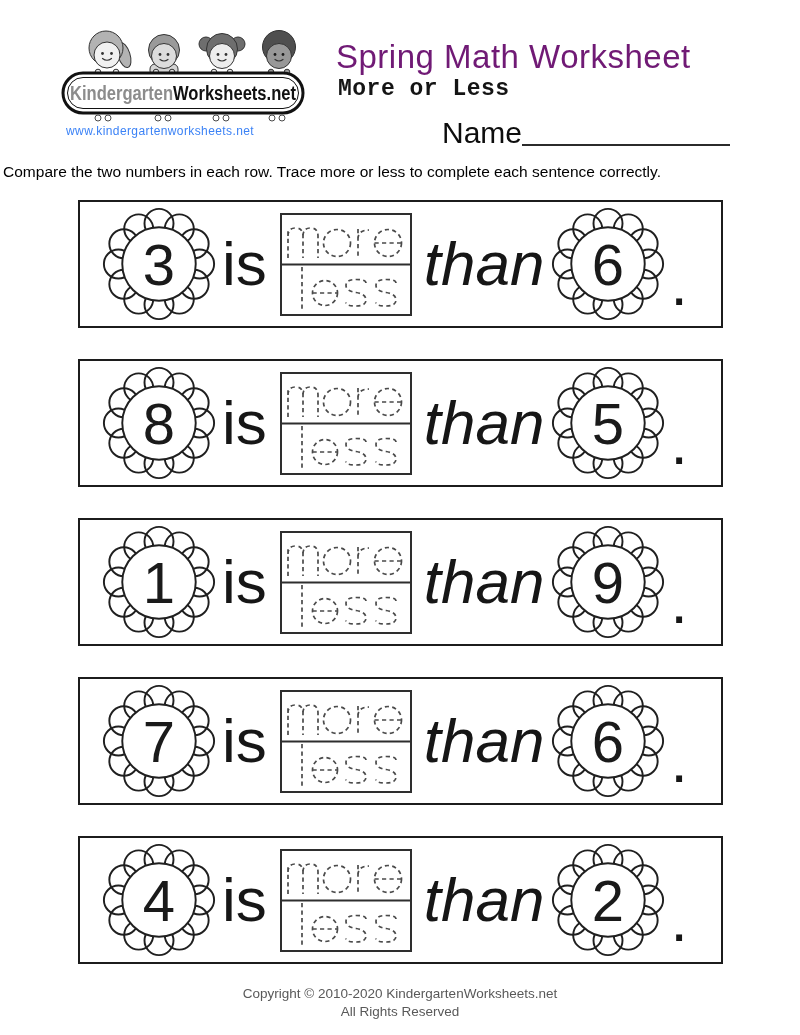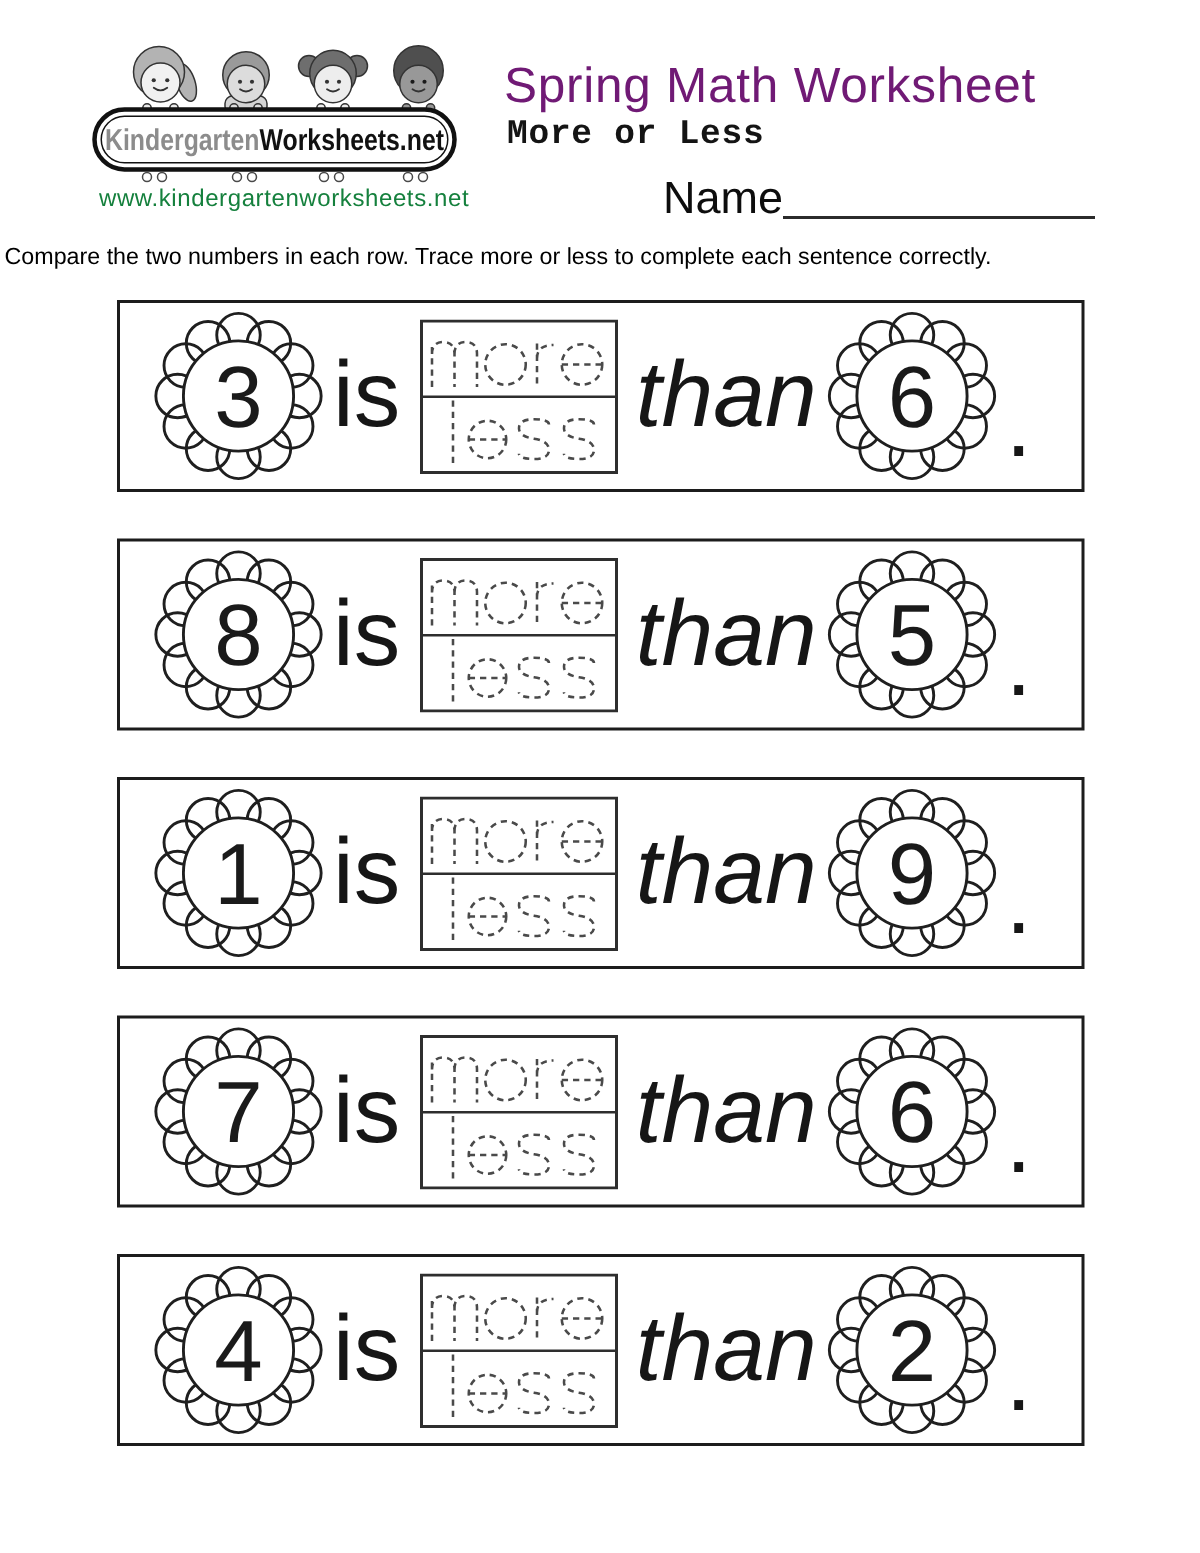--- a/index.html
+++ b/index.html
@@ -9,7 +9,7 @@
   }
   
   #logo{position:absolute;left:60px;top:14px;}
-  #logo-url{position:absolute;left:66px;top:124px;font-size:16px;color:#15803d;letter-spacing:.4px;}
+  #logo-url{position:absolute;left:66px;top:124px;font-size:12px;color:#3b82f6;letter-spacing:.4px;}
   #title{position:absolute;left:336px;top:26px;font-size:33px;font-weight:400;color:#701a75;letter-spacing:.5px;margin-top:12px;}
   #subtitle{position:absolute;left:338px;top:76px;font-size:23px;font-weight:700;color:#141414;letter-spacing:.5px;font-family:Liberation Mono, monospace;}
   #name-row{position:absolute;left:442px;top:116px;display:flex;align-items:flex-end;}

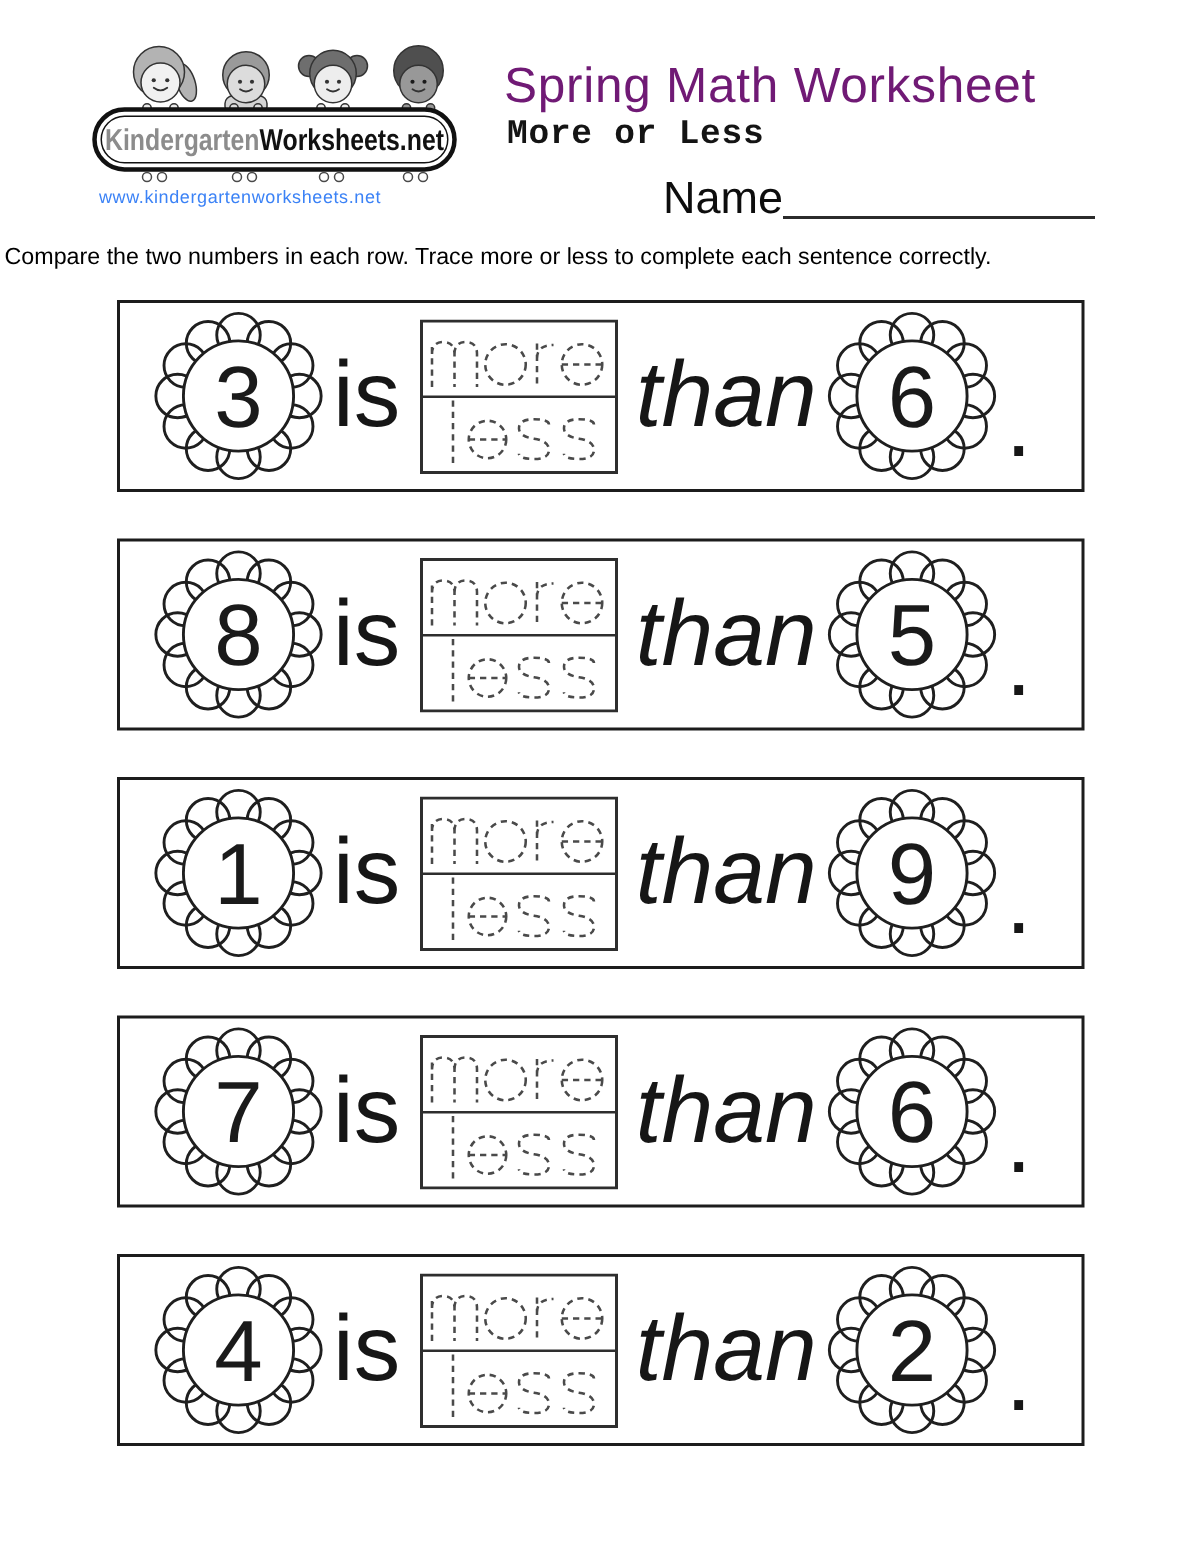--- a/index.html
+++ b/index.html
@@ -426,6 +426,7 @@
 </div>
 
 <div id="footer">
+  <div>Copyright © 2010-2020 KindergartenWorksheets.net</div>
 </div>
 
 </body></html>

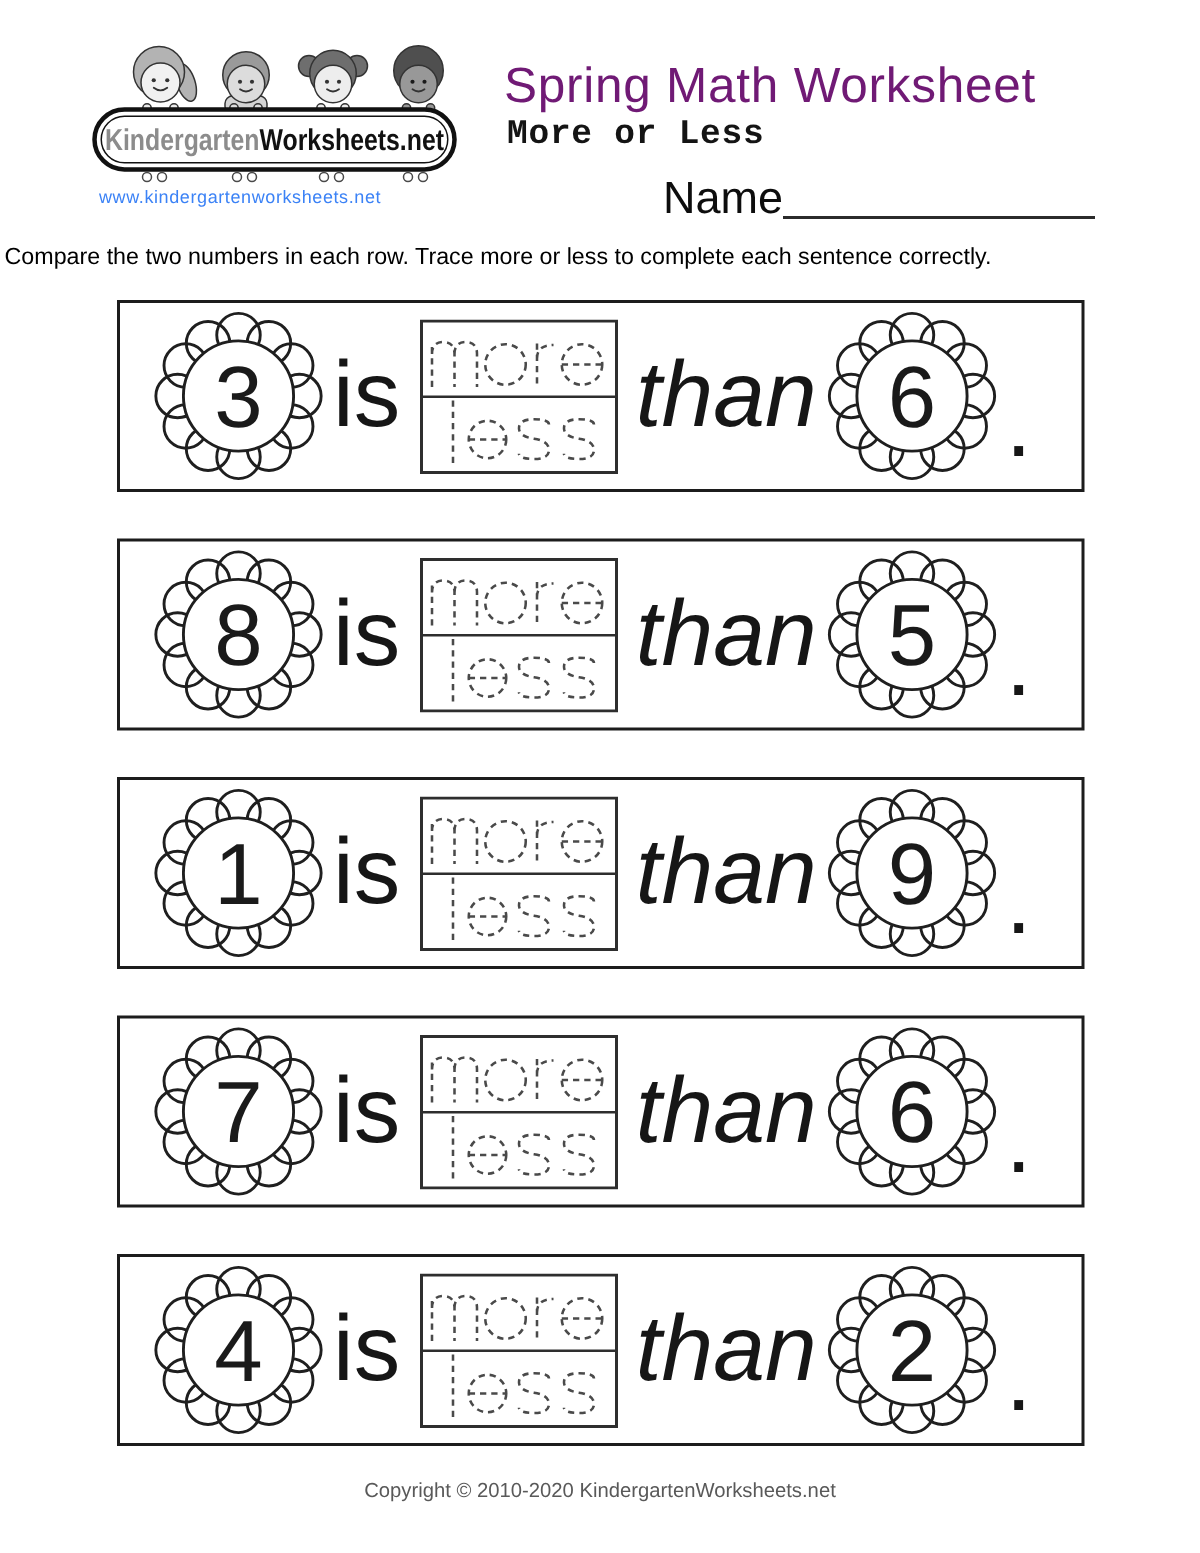--- a/index.html
+++ b/index.html
@@ -427,6 +427,7 @@
 
 <div id="footer">
   <div>Copyright © 2010-2020 KindergartenWorksheets.net</div>
+  <div>All Rights Reserved</div>
 </div>
 
 </body></html>

